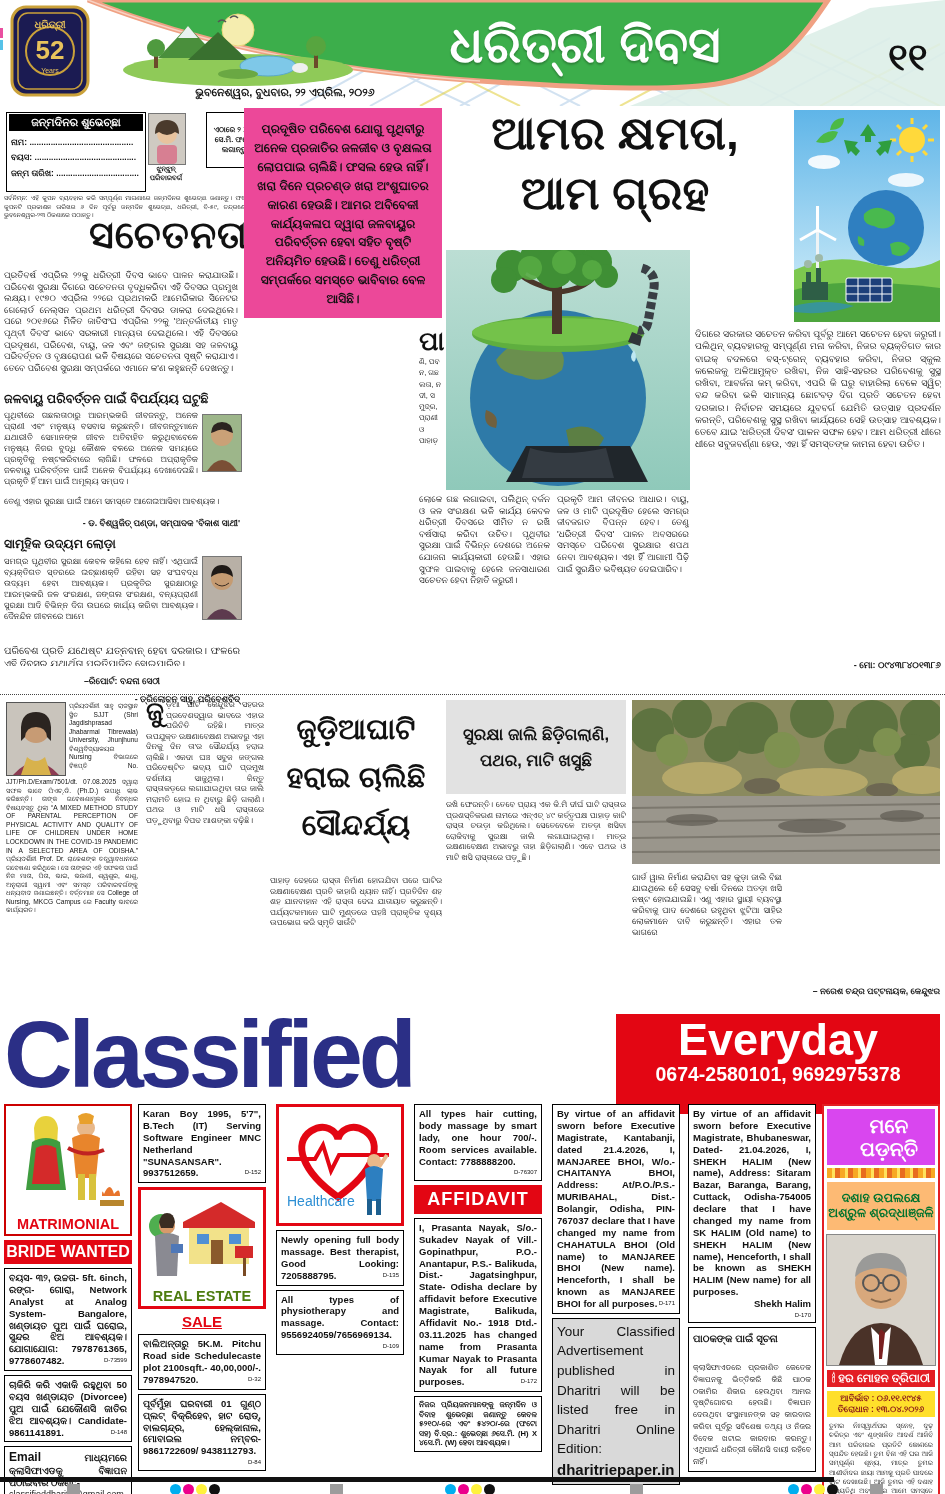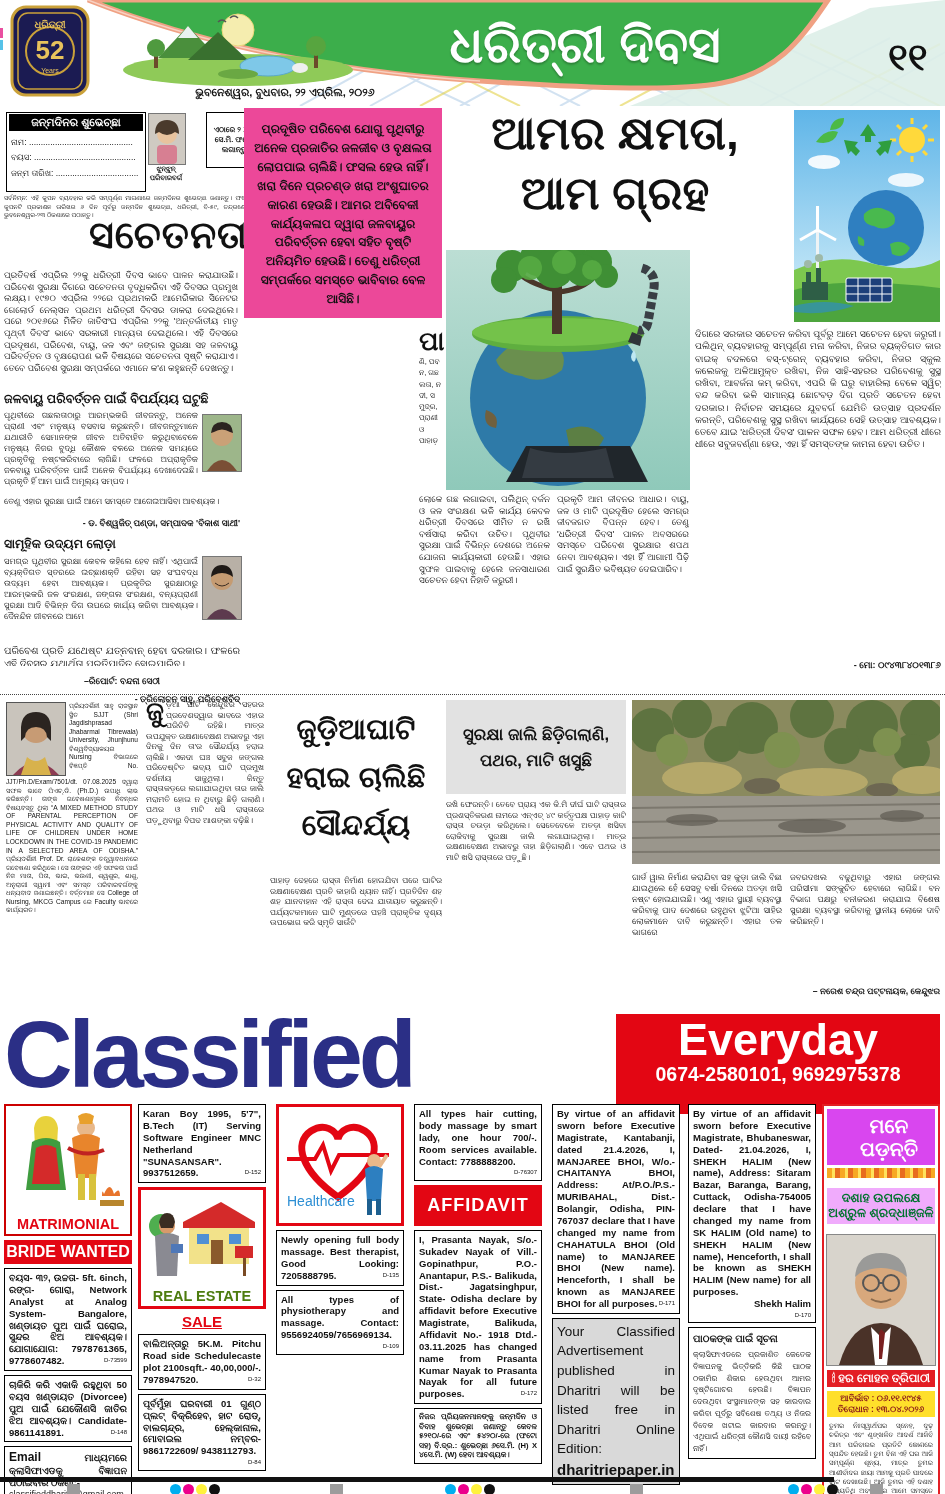--- a/index.html
+++ b/index.html
@@ -103,7 +103,7 @@
 
   <div class="abs" style="left:6px;top:112px;width:140px;height:80px;border:1.5px solid #000;padding:2px 4px;box-sizing:border-box;">
     <div style="background:#000;color:#fff;font-size:11px;font-weight:bold;text-align:center;padding:2px 0;margin:-1px -2px 4px -2px;">ଜନ୍ମଦିନର ଶୁଭେଚ୍ଛା</div>
-    <div style="font-size:8.5px;font-weight:normal;line-height:1.8;">
+    <div style="font-size:8.5px;font-weight:bold;line-height:1.8;">
       <div>ନାମ: ............................................</div>
       <div>ବୟସ: ...........................................</div>
       <div>ଜନ୍ମ ତାରିଖ: ...................................</div>

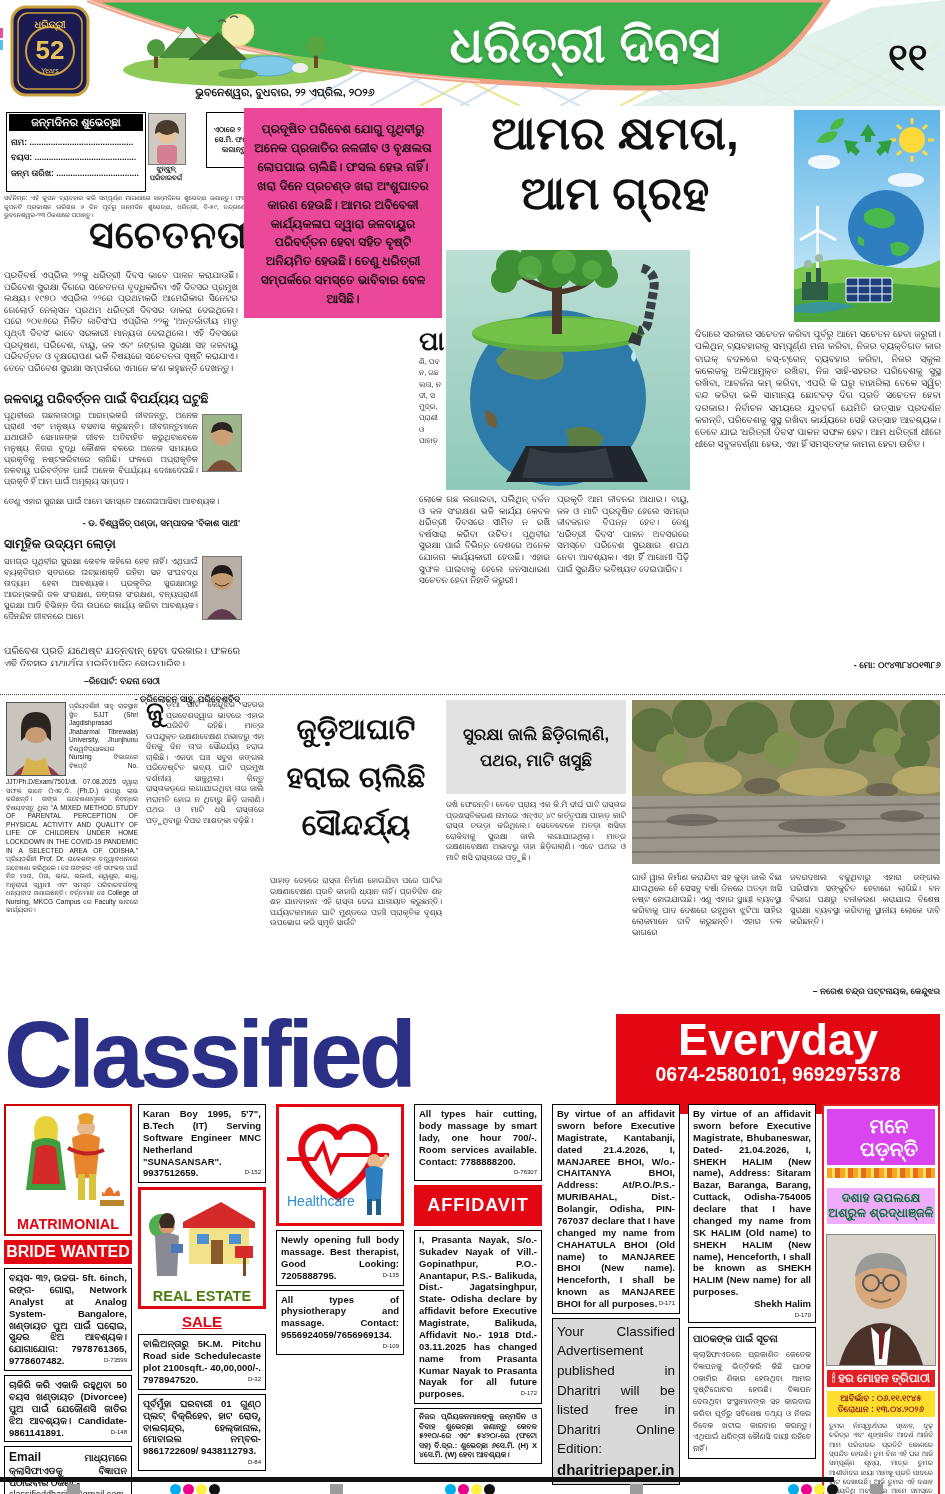--- a/index.html
+++ b/index.html
@@ -337,7 +337,6 @@
     </g>
   </svg>
   <div class="abs jus odia-body" style="left:632px;top:872px;width:150px;height:136px;font-size:8.4px;overflow:hidden;">ଗାର୍ଡ ୱାଲ ନିର୍ମାଣ କରାଯିବା ସହ କୁଡ଼ା ଜାଲି ବିଛା ଯାଇଥିଲେ ହେଁ ସେସବୁ ବର୍ଷା ଦିନରେ ଅତଡ଼ା ଖସି ନଷ୍ଟ ହୋଇଯାଇଛି। ଏଣୁ ଏହାର ସ୍ଥାୟୀ ବ୍ୟବସ୍ଥା କରିବାକୁ ପାଦ ଦେଶରେ ରହୁଥିବା ଝୁଟିଆ ସାହିର ଲୋକମାନେ ଦାବି କରୁଛନ୍ତି। ଏହାର ତଳ ଭାଗରେ</div>
-  <div class="abs jus odia-body" style="left:790px;top:872px;width:150px;height:120px;font-size:8.4px;overflow:hidden;">ଜବରଦଖଲ ବଢୁଥିବାରୁ ଏହାର ଜଙ୍ଗଲ ପରିସୀମା ସଙ୍କୁଚିତ ହେବାରେ ଲାଗିଛି। ବନ ବିଭାଗ ପକ୍ଷରୁ ବନୀକରଣ କରାଯାଇ ବିଶେଷ ସୁରକ୍ଷା ବ୍ୟବସ୍ଥା କରିବାକୁ ସ୍ଥାନୀୟ ଲୋକେ ଦାବି କରିଛନ୍ତି।</div>
   <div class="abs byline" style="left:790px;top:986px;width:150px;font-size:8.6px;">– ନରେଶ ଚନ୍ଦ୍ର ପଟ୍ଟନାୟକ, କେନ୍ଦୁଝର</div>
 
   <div class="abs b" style="left:4px;top:1000px;width:610px;font-size:95px;color:#2b2f86;letter-spacing:-4px;">Classified</div>

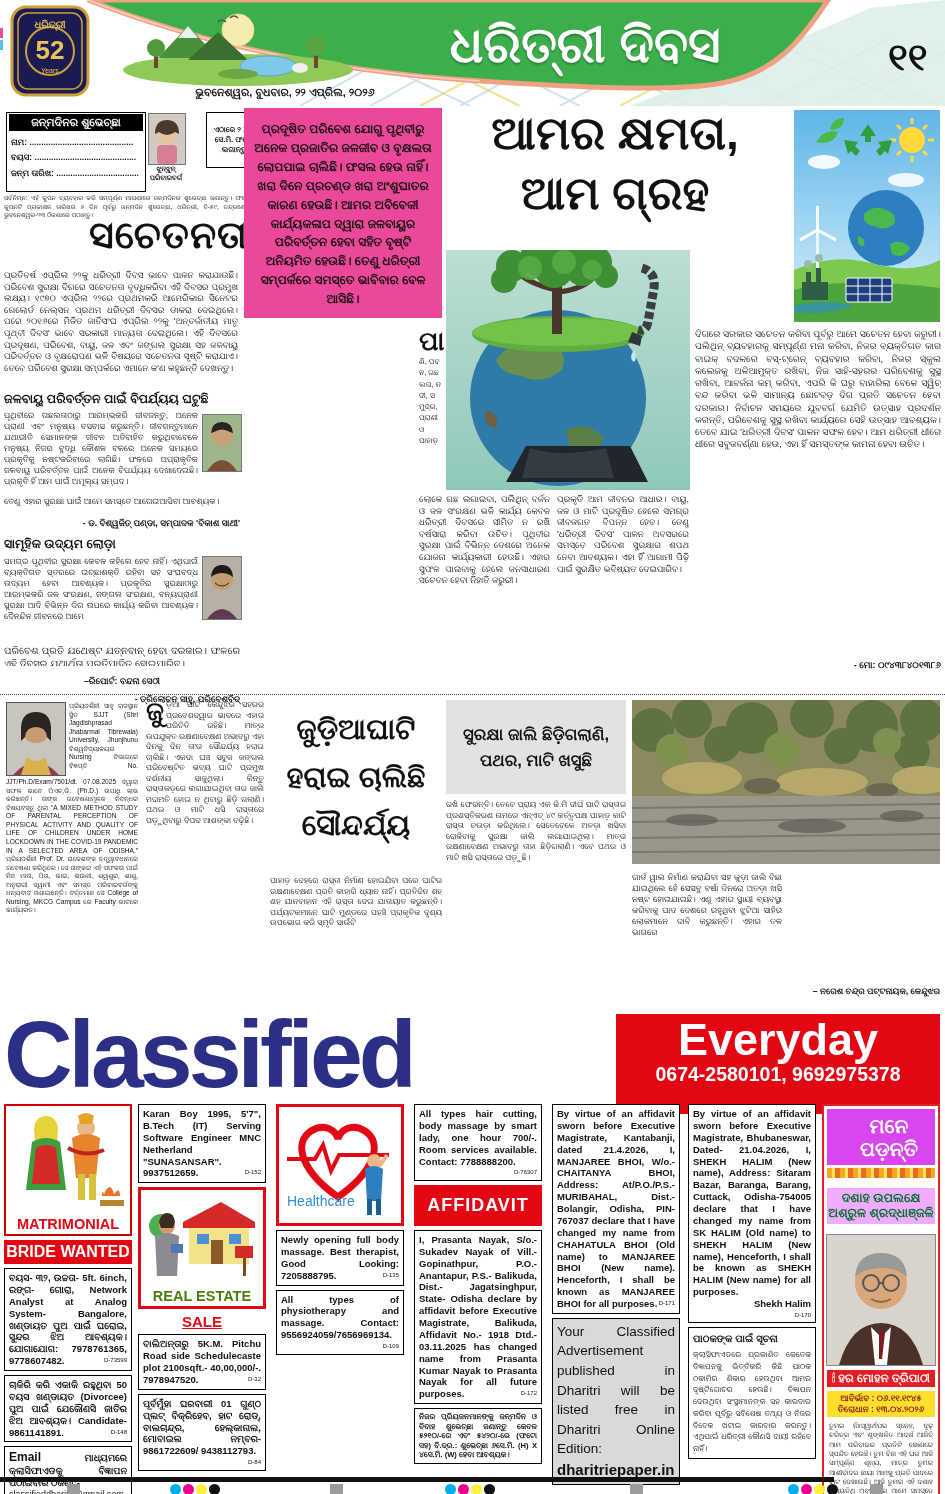--- a/index.html
+++ b/index.html
@@ -447,7 +447,7 @@
       <span>All types hair cutting, body massage by smart lady, one hour 700/-. Room services available. Contact: 7788888200.</span>
       <span class="adid">D-76307</span>
     </div>
-    <div class="redbar" style="font-size:18px;padding:10px 0;letter-spacing:1px;">AFFIDAVIT</div>
+    <div class="redbar" style="font-size:18px;padding:4px 0;letter-spacing:1px;">AFFIDAVIT</div>
     <div class="ad">
       <span>I, Prasanta Nayak, S/o.- Sukadev Nayak of Vill.- Gopinathpur, P.O.- Anantapur, P.S.- Balikuda, Dist.- Jagatsinghpur, State- Odisha declare by affidavit before Executive Magistrate, Balikuda, Affidavit No.- 1918 Dtd.- 03.11.2025 has changed name from Prasanta Kumar Nayak to Prasanta Nayak for all future purposes.</span>
       <span class="adid">D-172</span>

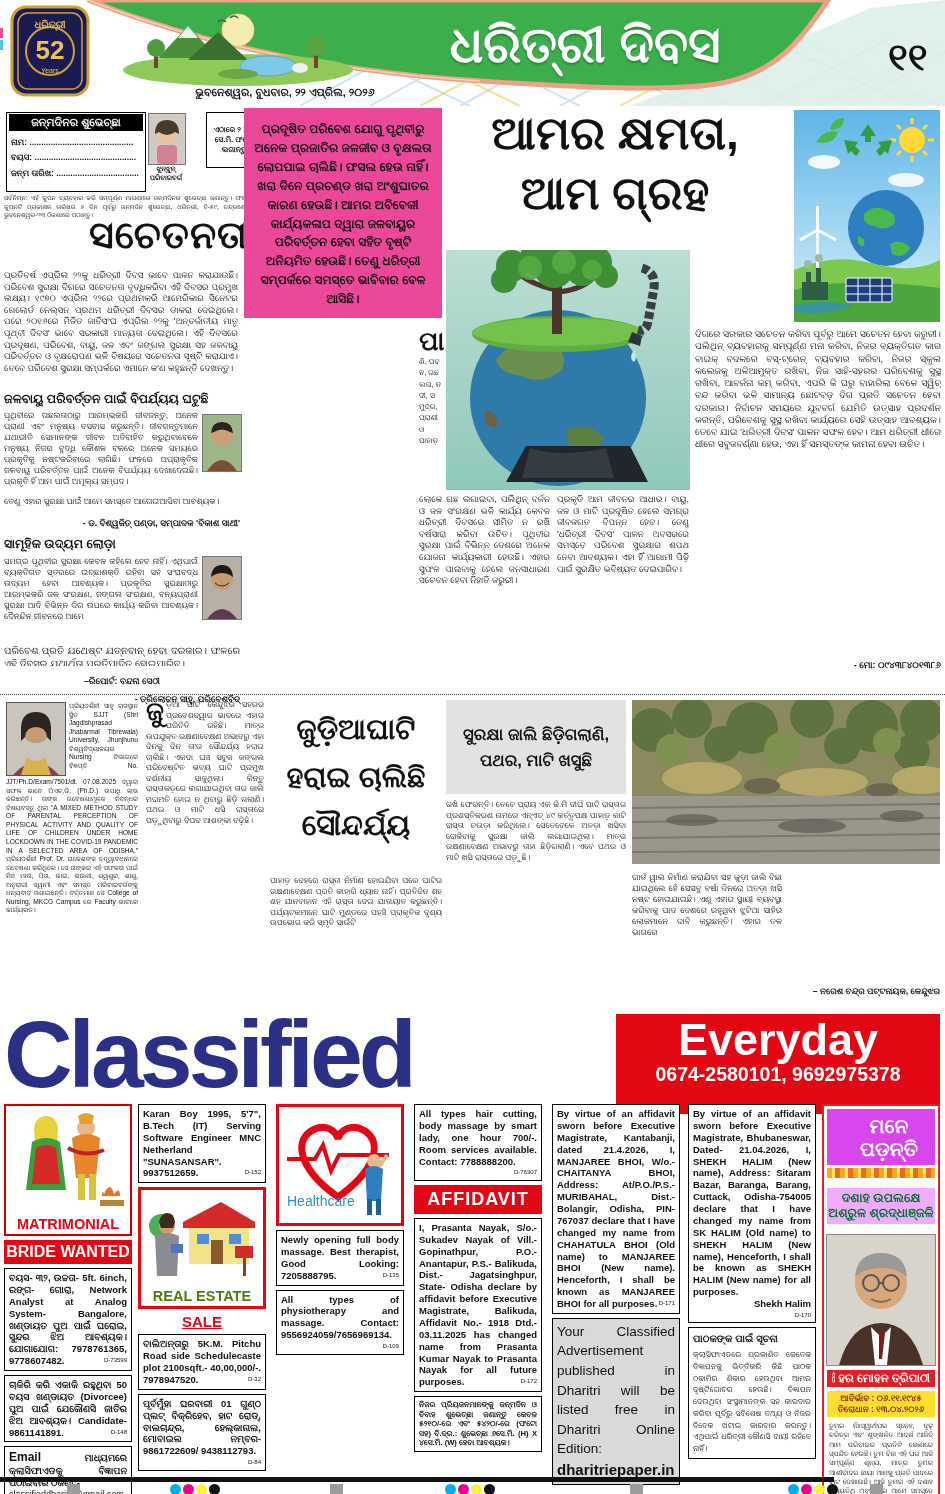--- a/index.html
+++ b/index.html
@@ -483,7 +483,7 @@
       <div class="ctr b" style="color:#fff;font-size:20px;">ମନେ ପଡ଼ନ୍ତି</div>
     </div>
     <div style="height:10px;margin:0 3px;background:repeating-linear-gradient(90deg,#f7a823 0 5px,#ffe25c 5px 8px,#e86c1f 8px 13px);"></div>
-    <div style="background:#f0abfc;margin:10px 3px;padding:3px 0;">
+    <div style="background:#fdba74;margin:4px 3px;padding:9px 0;">
       <div class="ctr b" style="color:#00732e;font-size:12.5px;">ଦଶାହ ଉପଲକ୍ଷେ</div>
       <div class="ctr b" style="color:#00732e;font-size:12.5px;">ଅଶ୍ରୁଳ ଶ୍ରଦ୍ଧାଞ୍ଜଳି</div>
     </div>

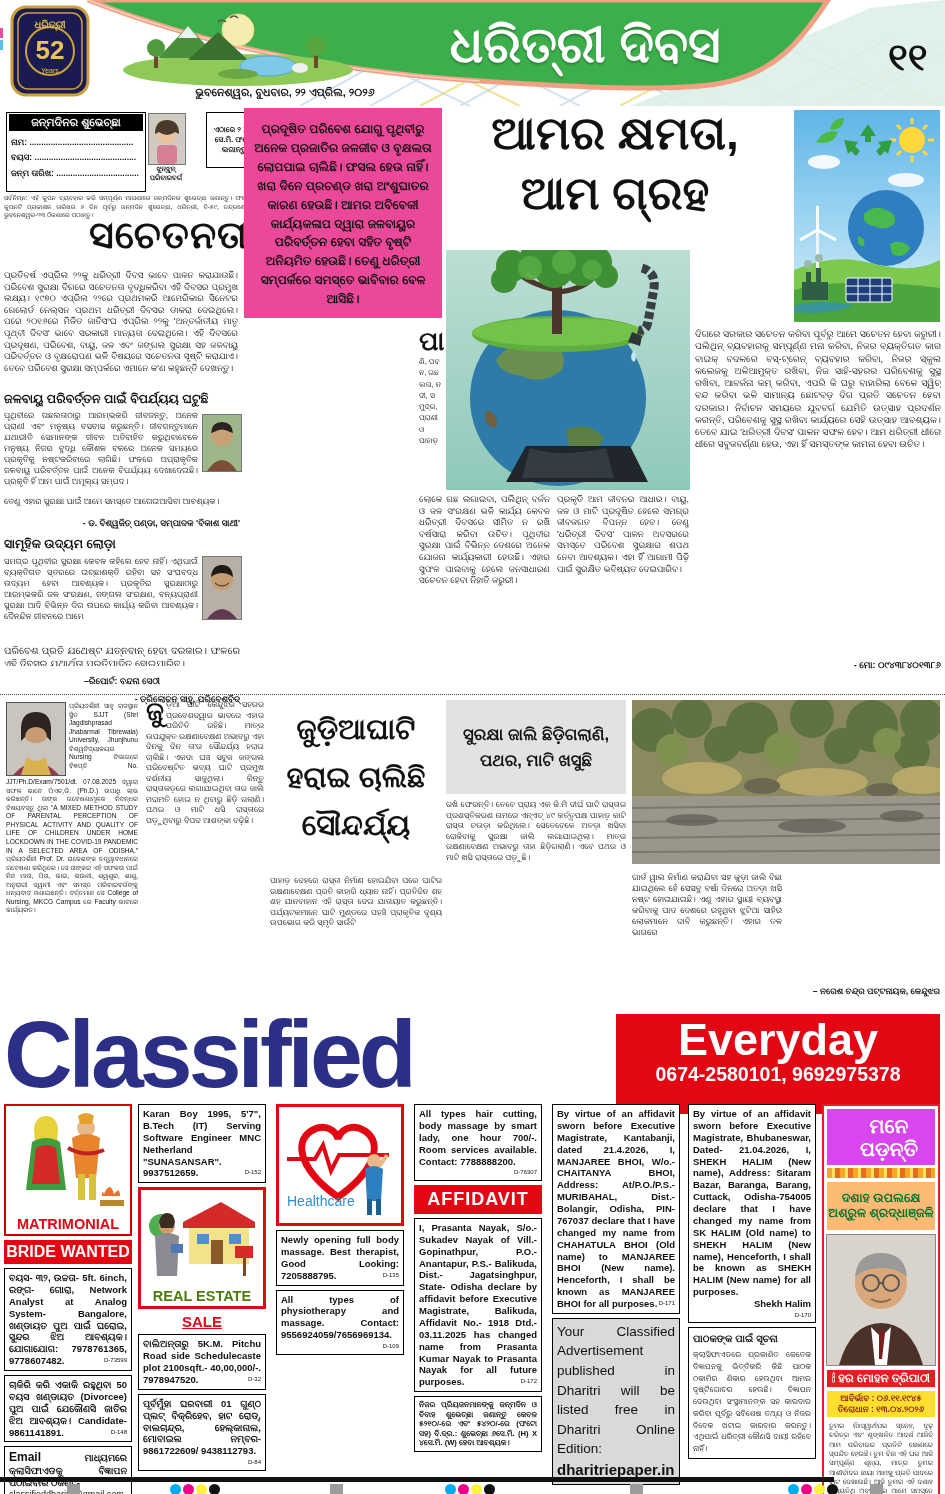--- a/index.html
+++ b/index.html
@@ -473,7 +473,7 @@
       <span class="adid">D-170</span>
     </div>
     <div class="ad ctr" style="font-weight:400;font-size:7.8px;line-height:1.5;">
-      <div class="b" style="font-size:10px;margin-bottom:3px;">ପାଠକଙ୍କ ପାଇଁ ସୂଚନା</div>
+      <div class="b" style="font-size:10px;margin-bottom:16px;">ପାଠକଙ୍କ ପାଇଁ ସୂଚନା</div>
       <span>କ୍ଲାସିଫାଏଡରେ ପ୍ରକାଶିତ କେତେକ ବିଜ୍ଞାପନକୁ ଭିତ୍ତିକରି କିଛି ପାଠକ ଠକାମିର ଶିକାର ହେଉଥିବା ଆମର ଦୃଷ୍ଟିଗୋଚର ହେଉଛି। ବିଜ୍ଞାପନ ଦେଉଥିବା ସଂସ୍ଥାମାନଙ୍କ ସହ କାରବାର କରିବା ପୂର୍ବରୁ ସବିଶେଷ ତଥ୍ୟ ଓ ନିଜର ବିବେକ ଖଟାଇ କାରବାର କରନ୍ତୁ। ଏଥିପାଇଁ ଧରିତ୍ରୀ କୌଣସି ଦାୟୀ ରହିବେ ନାହିଁ।</span>
     </div>
   </div>

